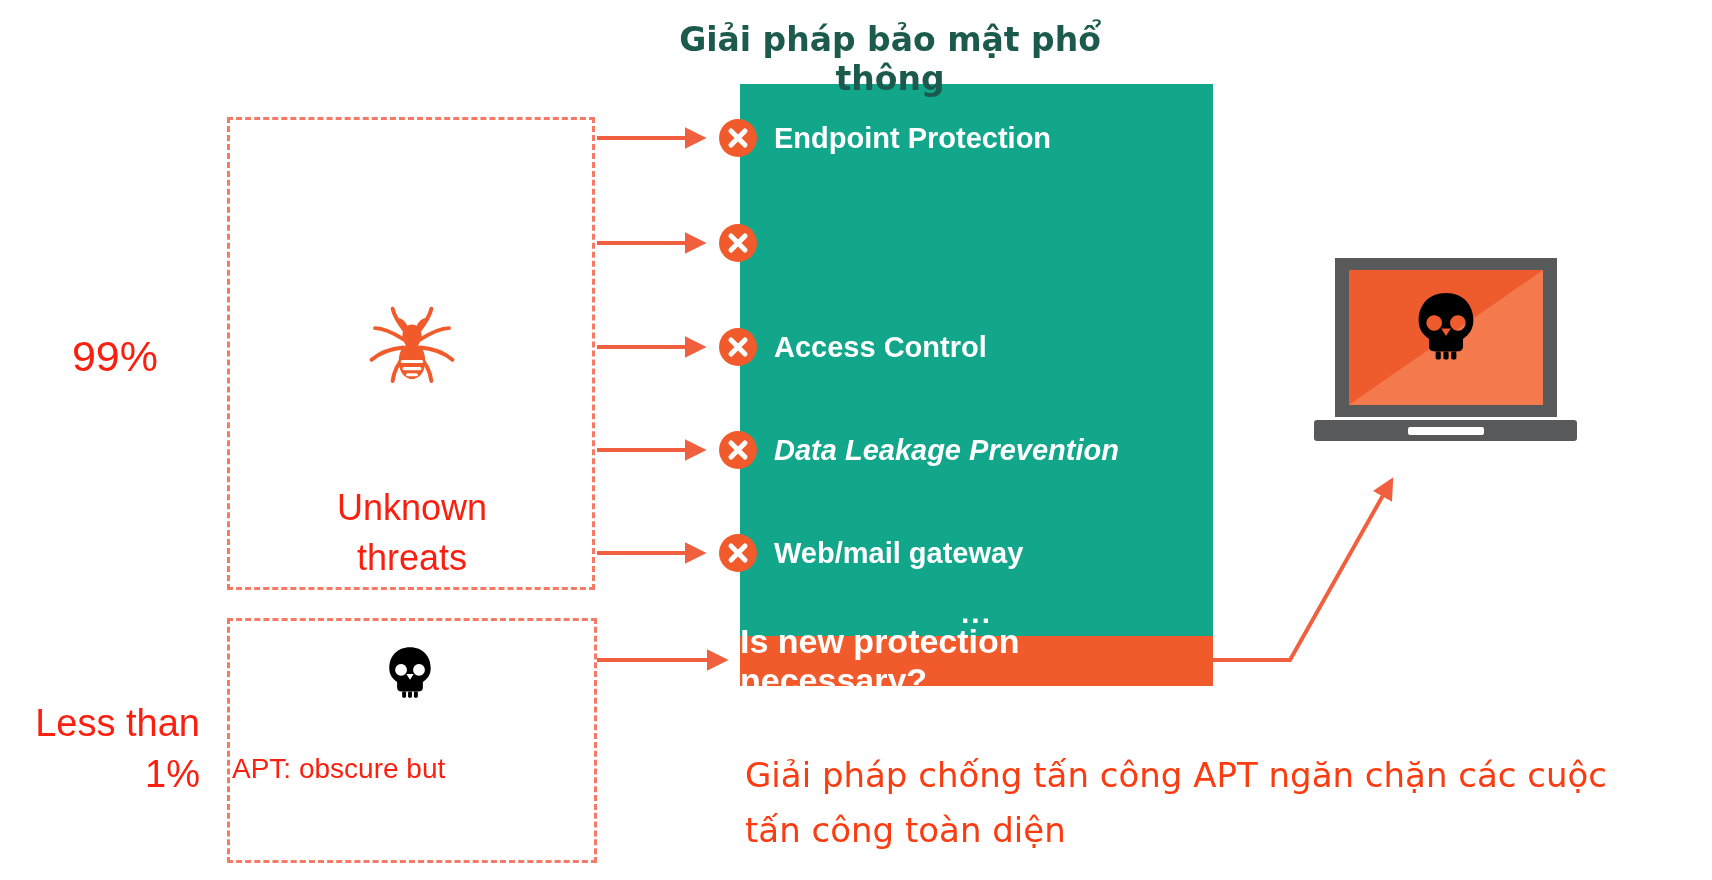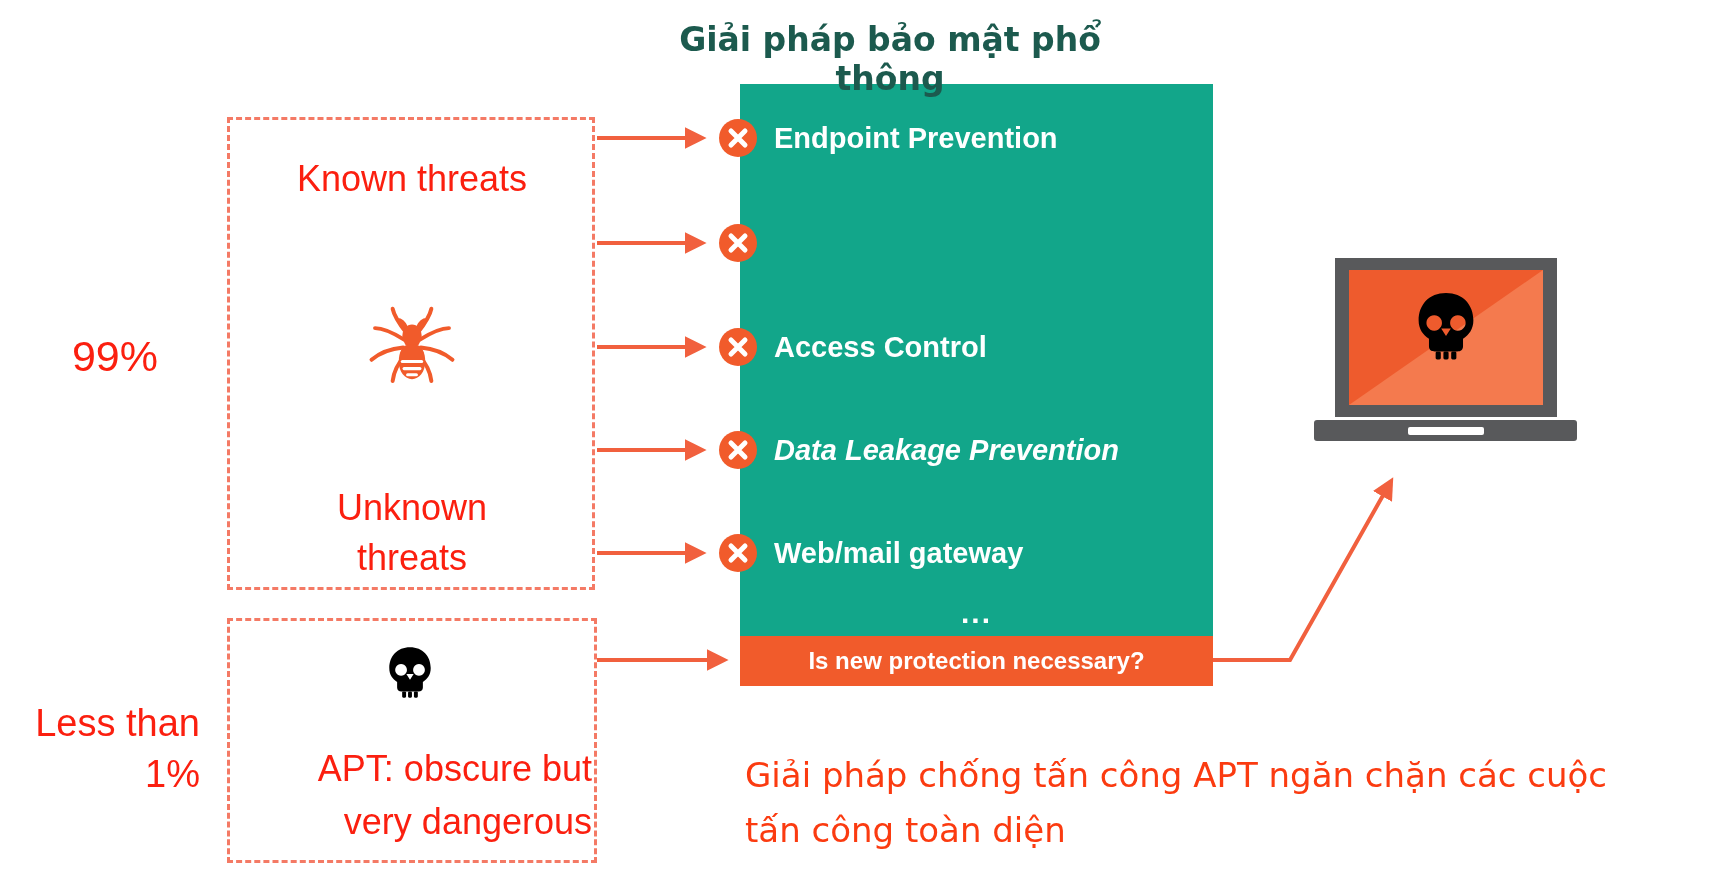--- a/index.html
+++ b/index.html
@@ -138,7 +138,7 @@
         <path d="M12,12 L26,26 M26,12 L12,26" stroke="#ffffff" stroke-width="5" stroke-linecap="round"></path>
       </svg>
   </div>
-  <div class="abs solution-label" style="top:116px;">Endpoint Prevention</div>
+  <div class="abs solution-label" style="top:116px;">Endpoint Protection</div>
 
   <div class="abs x-circle" style="left:719px; top:224px;">
     <svg width="38" height="38" viewBox="0 0 38 38">

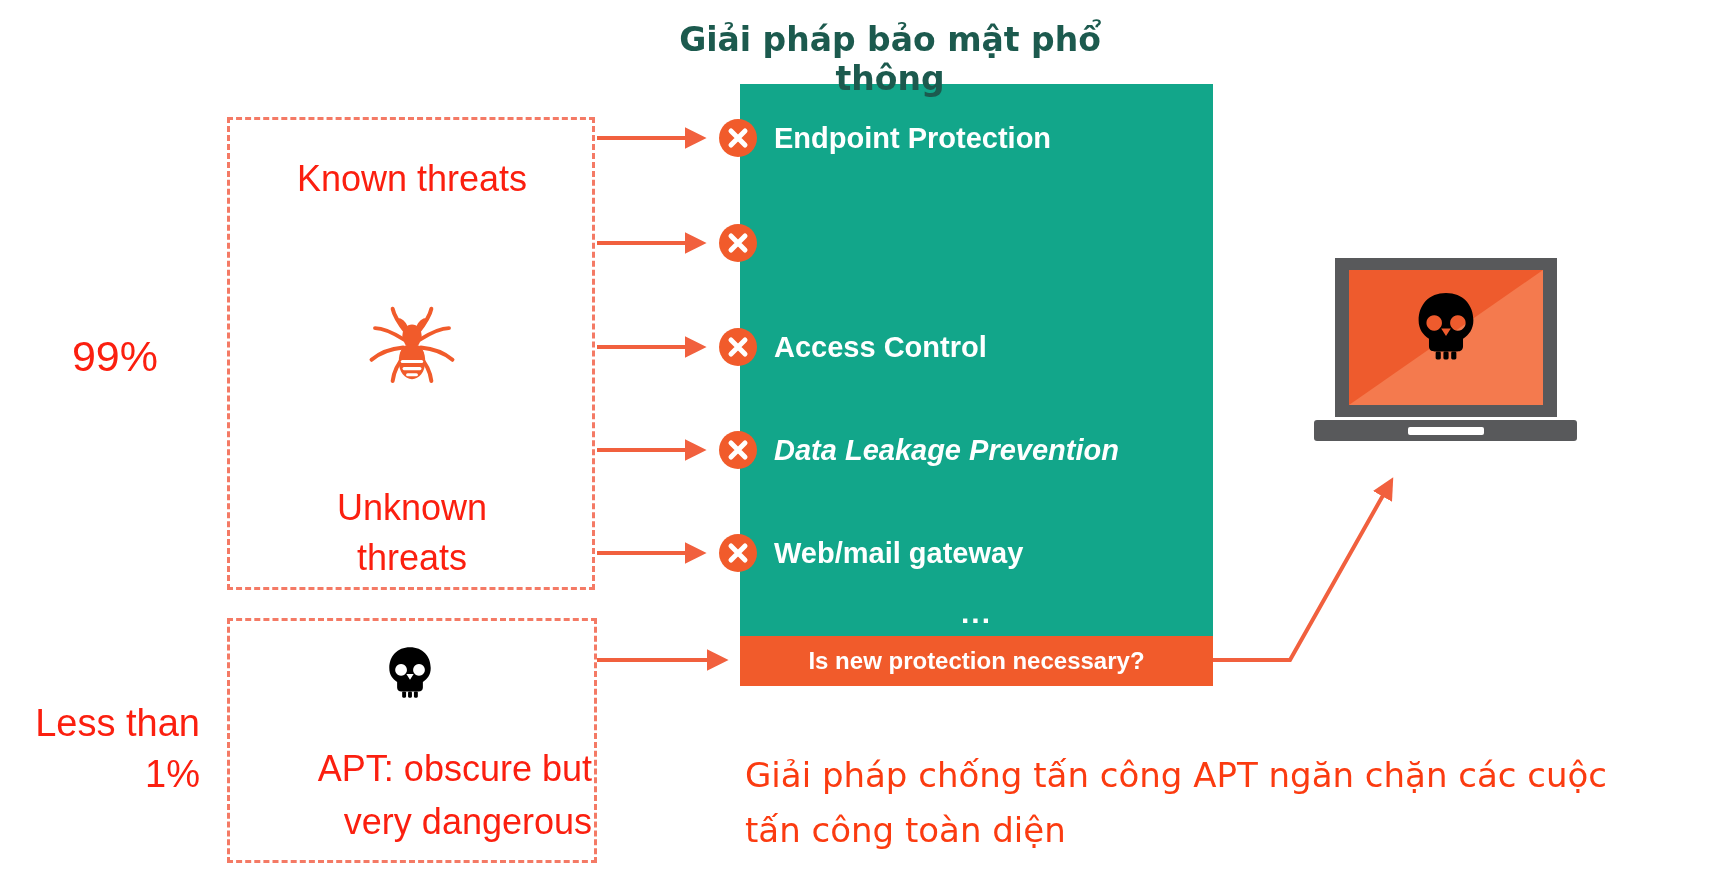--- a/index.html
+++ b/index.html
@@ -176,7 +176,6 @@
   <div class="abs dashed-box box-known"></div>
   <div class="abs dashed-box box-apt"></div>
 
-  <div class="abs red-text known-label">Known threats</div>
   <div class="abs red-text unknown-label">
     <div>Unknown</div>
     <div>threats</div>

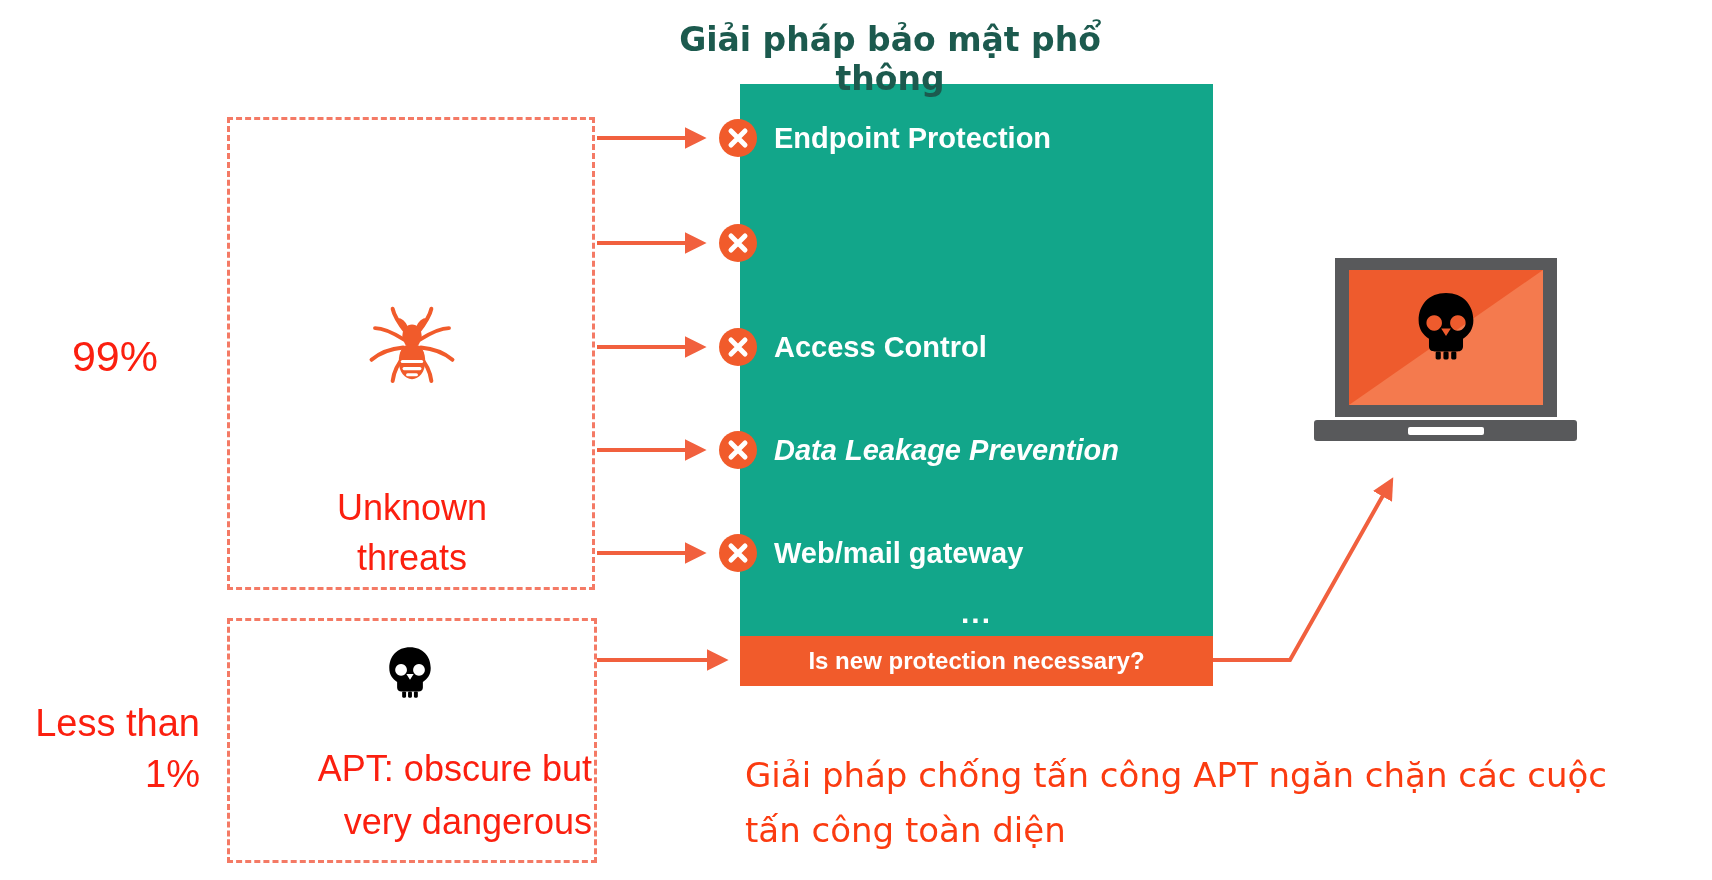--- a/index.html
+++ b/index.html
@@ -43,7 +43,7 @@
     left: 740px; top: 636px; width: 473px; height: 50px;
     background: #f15b2b; z-index: 2;
     display: flex; align-items: center; justify-content: center;
-    color: #ffffff; font-size: 24px; font-weight: 700;
+    color: #ffffff; font-size: 34px; font-weight: 700;
   }
 
   

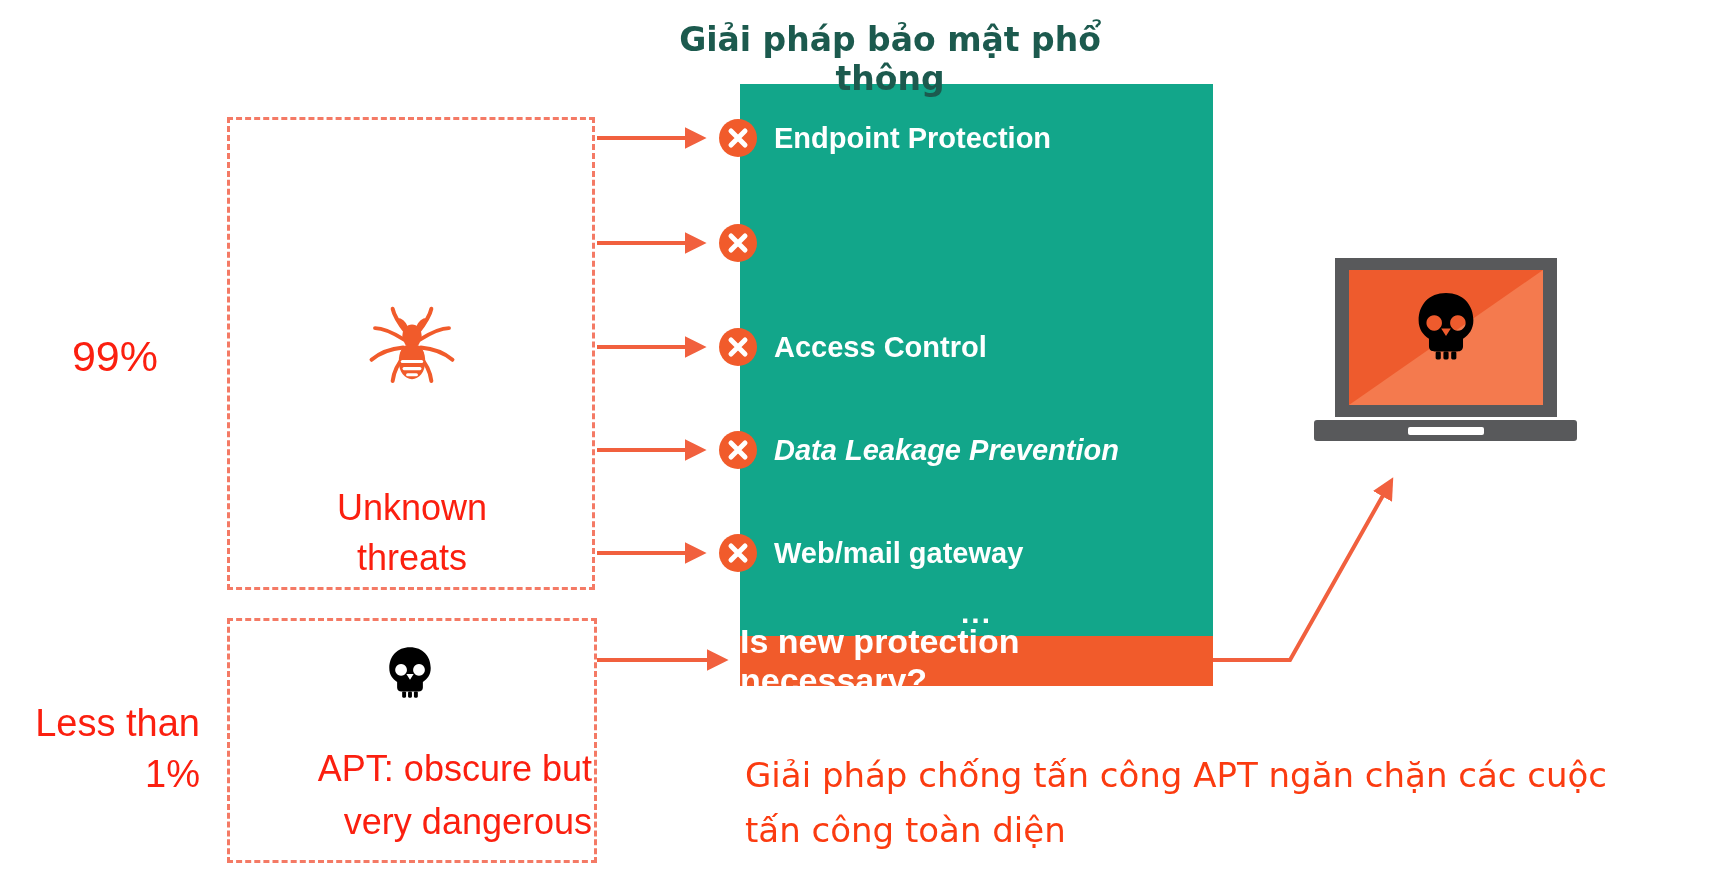--- a/index.html
+++ b/index.html
@@ -56,7 +56,7 @@
   .unknown-label { left: 247px; top: 483px; width: 330px; text-align: center; font-size: 36px; line-height: 50px; }
   .share-99      { left: 40px;  top: 332px; width: 150px; text-align: center; font-size: 43px; }
   .share-apt     { left: 15px;  top: 698px; width: 185px; text-align: right; font-size: 38px; line-height: 51px; }
-  .apt-label     { left: 232px; top: 742px; width: 360px; text-align: right; font-size: 36px; line-height: 53px; }
+  .apt-label     { left: 232px; top: 742px; width: 360px; text-align: left; font-size: 28px; line-height: 53px; }
 
   
   .spider-icon { left: 368px; top: 304px; width: 88px; height: 94px; color: #f15b2b; z-index: 2; }

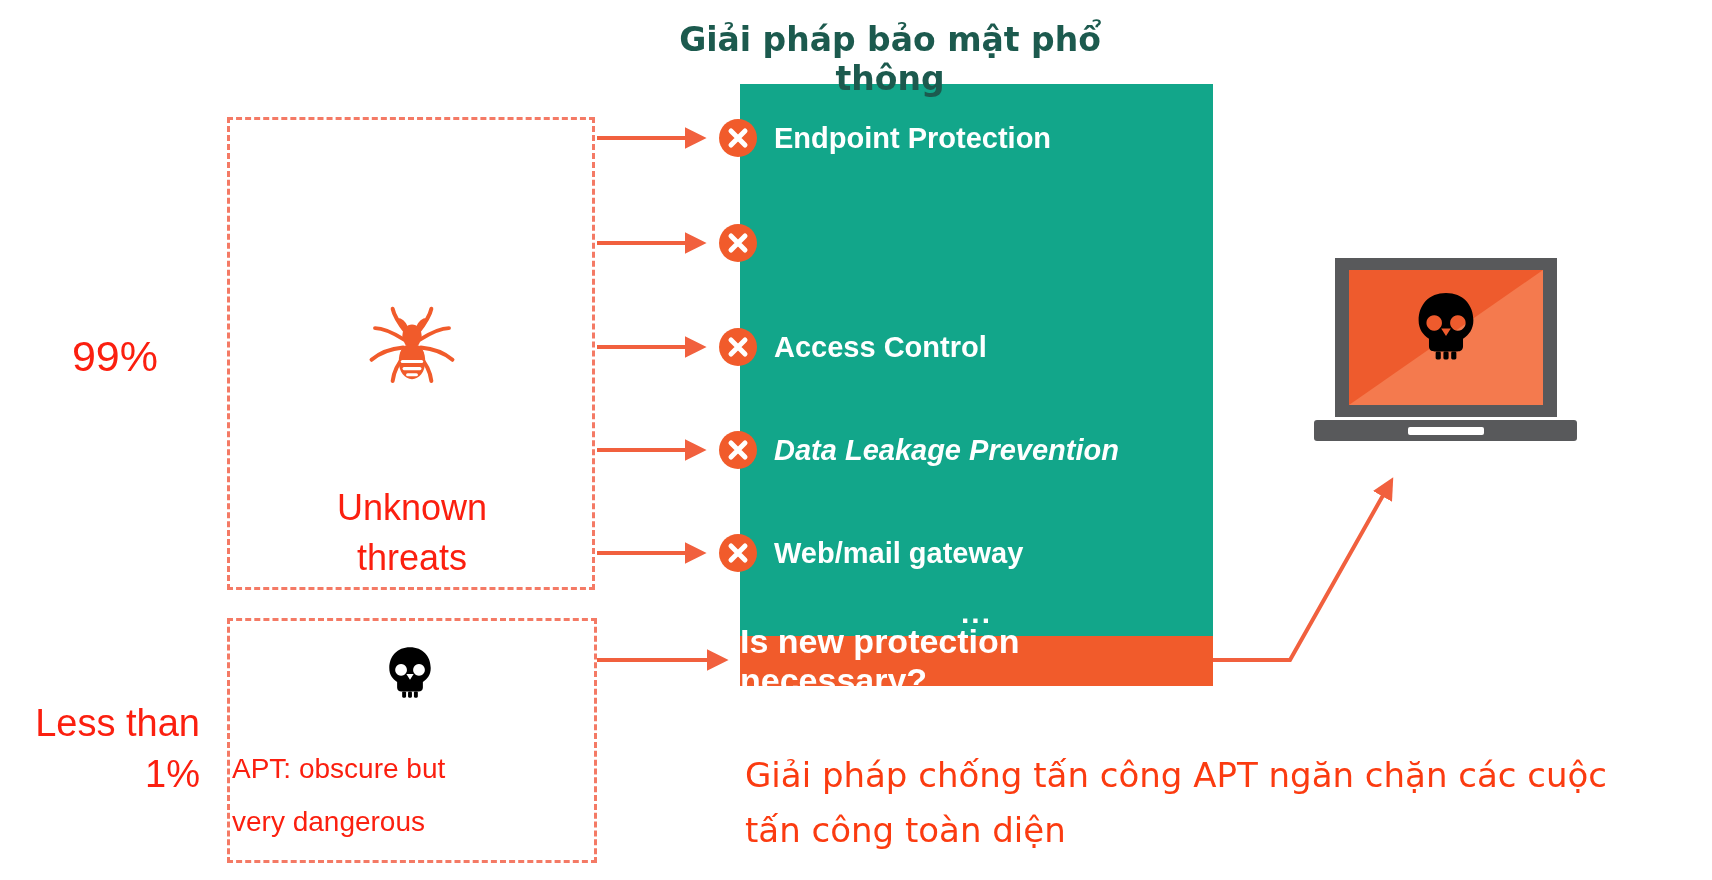--- a/index.html
+++ b/index.html
@@ -187,7 +187,6 @@
   </div>
   <div class="abs red-text apt-label">
     <div>APT: obscure but</div>
-    <div>very dangerous</div>
   </div>
 
   <svg class="abs spider-icon">

